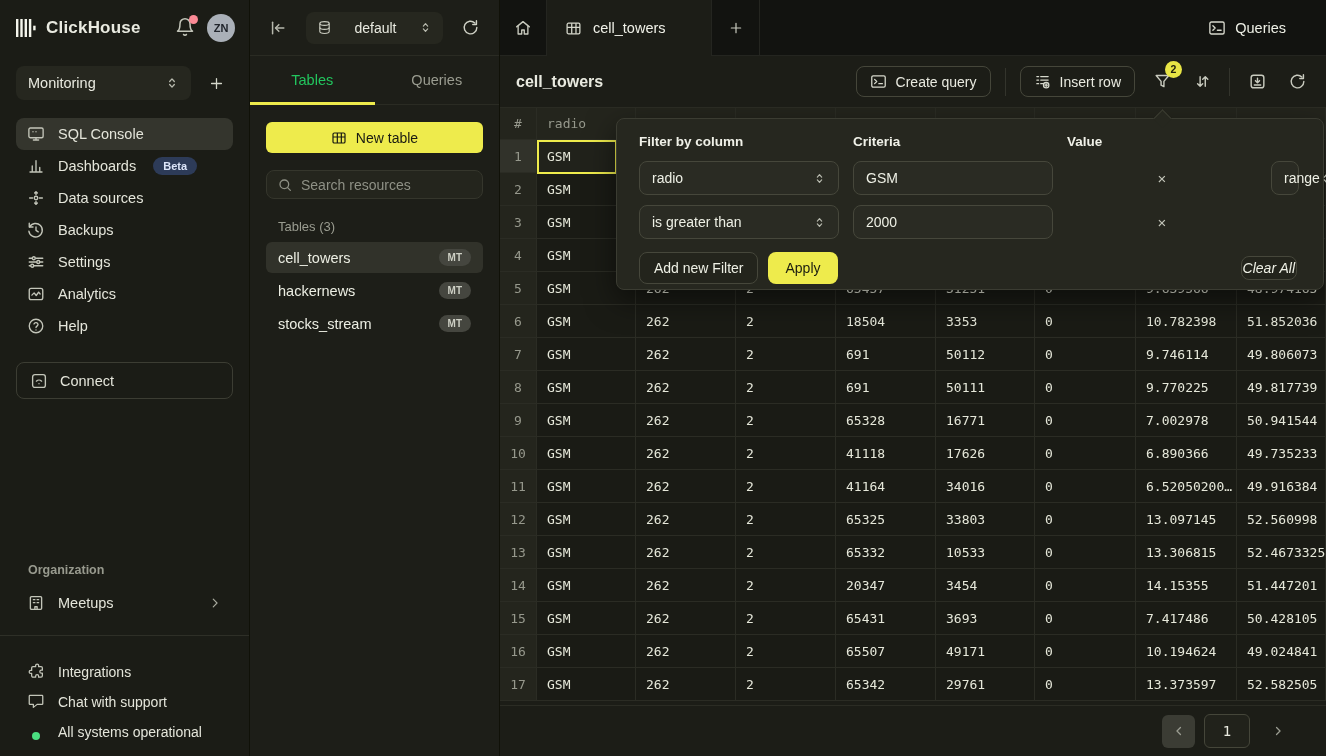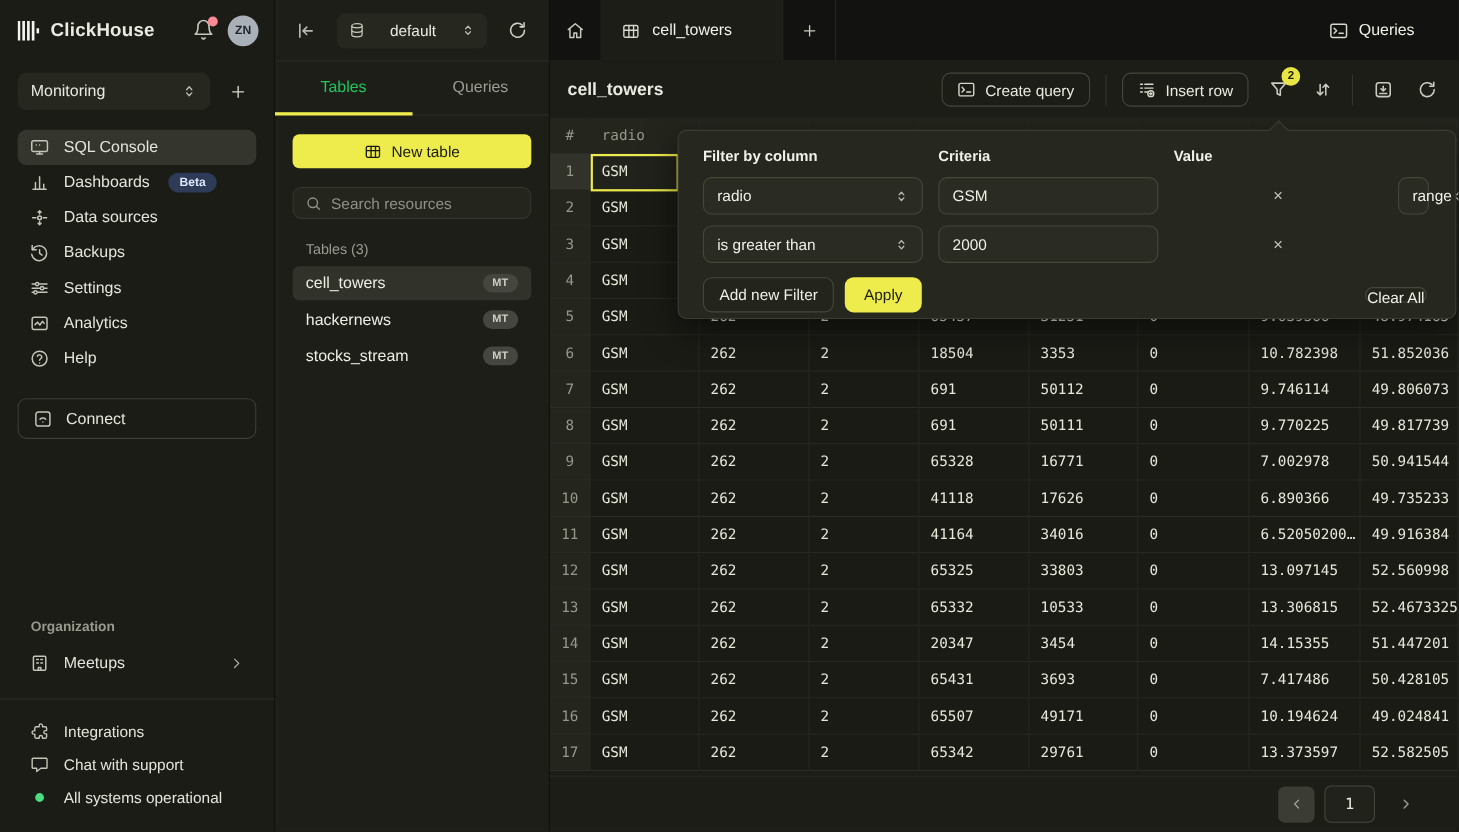--- a/index.html
+++ b/index.html
@@ -111,7 +111,7 @@
   .f-actions{display:flex;align-items:center;gap:10px;margin-top:13px;}
   .f-add{height:32px;border:1px solid var(--input-border);border-radius:8px;padding:0 14px;font-size:14px;color:#eef0e5;background:#23241c;}
   .f-apply{height:32px;border-radius:8px;padding:0 17px;font-size:14px;background:var(--yellow);color:#1c1d10;}
-  .f-clear{height:14px;border:1px solid var(--input-border);border-radius:8px;padding:0 1px;font-size:14px;color:#eef0e5;margin-left:auto;background:#23241c;}
+  .f-clear{height:24px;border:1px solid var(--input-border);border-radius:8px;padding:0 1px;font-size:14px;color:#eef0e5;margin-left:auto;background:#23241c;font-style:italic;}
 
   
   .pager{height:51px;flex:none;border-top:1px solid var(--line);display:flex;align-items:center;justify-content:flex-end;gap:9px;padding-right:32px;background:var(--main-bg);}

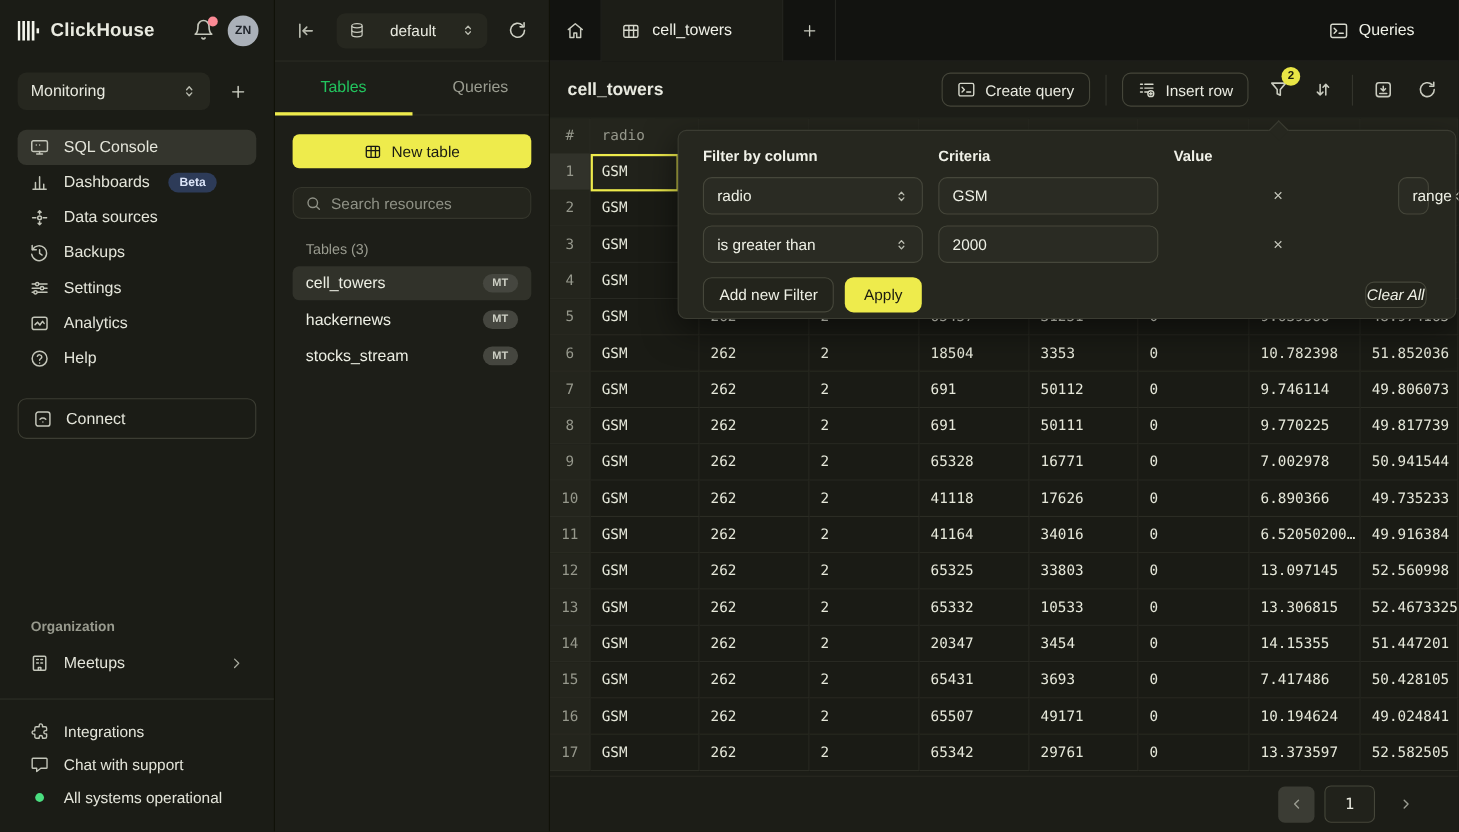--- a/index.html
+++ b/index.html
@@ -48,7 +48,7 @@
   .org-label{padding:0 28px;font-size:12.5px;font-weight:600;color:#989a8e;margin-bottom:10px;}
   .side-divider{border-top:1px solid #2e2f27;margin-top:16px;}
   .side-footer{padding:14px 16px 16px;}
-  .foot-item{height:30px;display:flex;align-items:center;gap:13px;padding:0 11px;font-size:14px;color:#e4e5da;}
+  .foot-item{height:30px;display:flex;align-items:flex-end;gap:13px;padding:0 11px;font-size:14px;color:#e4e5da;}
   .dot-green{width:8px;height:8px;border-radius:50%;background:#4ade80;margin:0 5px;}
   .chev-r{margin-left:auto;color:#a8aa9e;}
 

